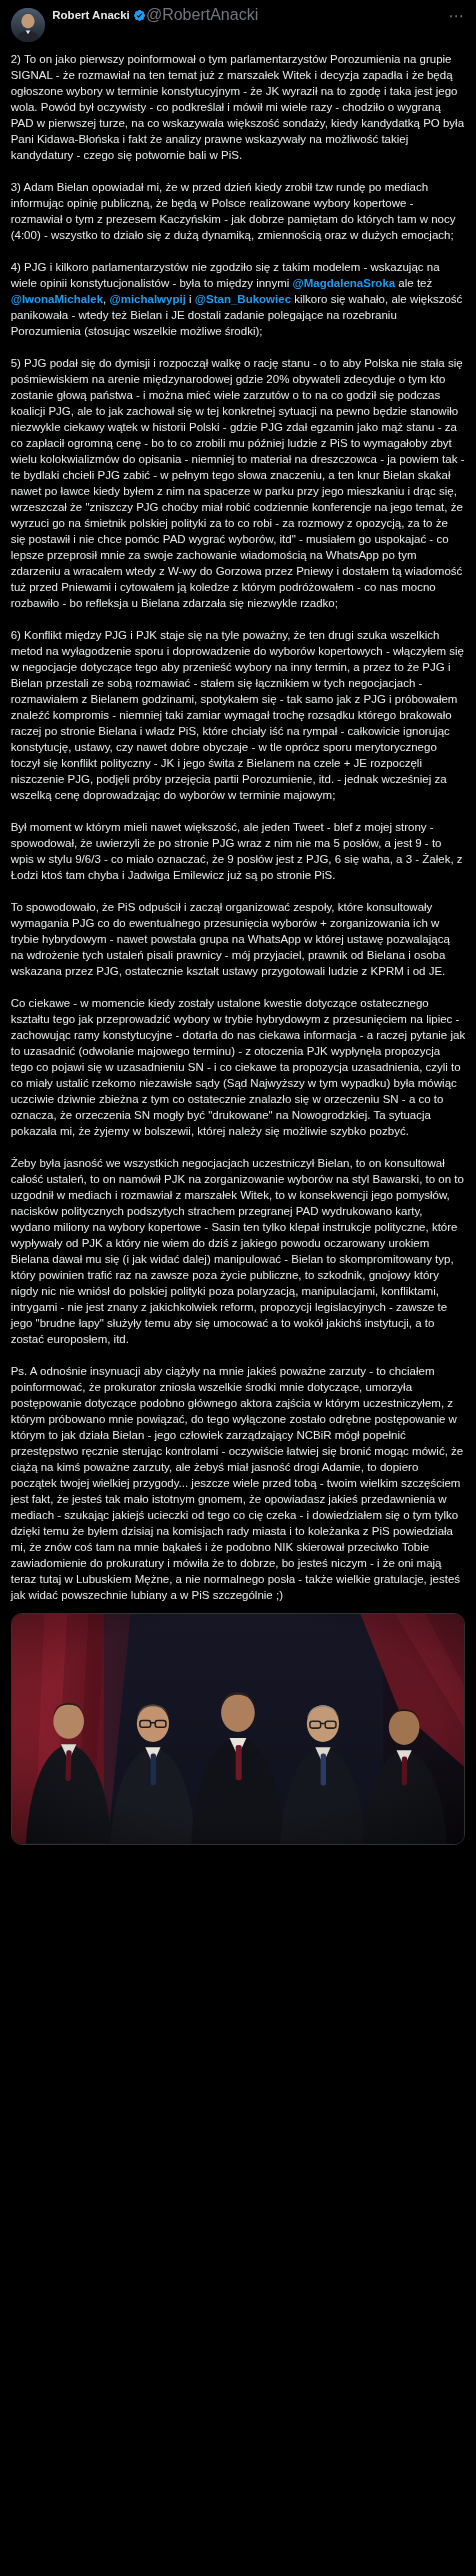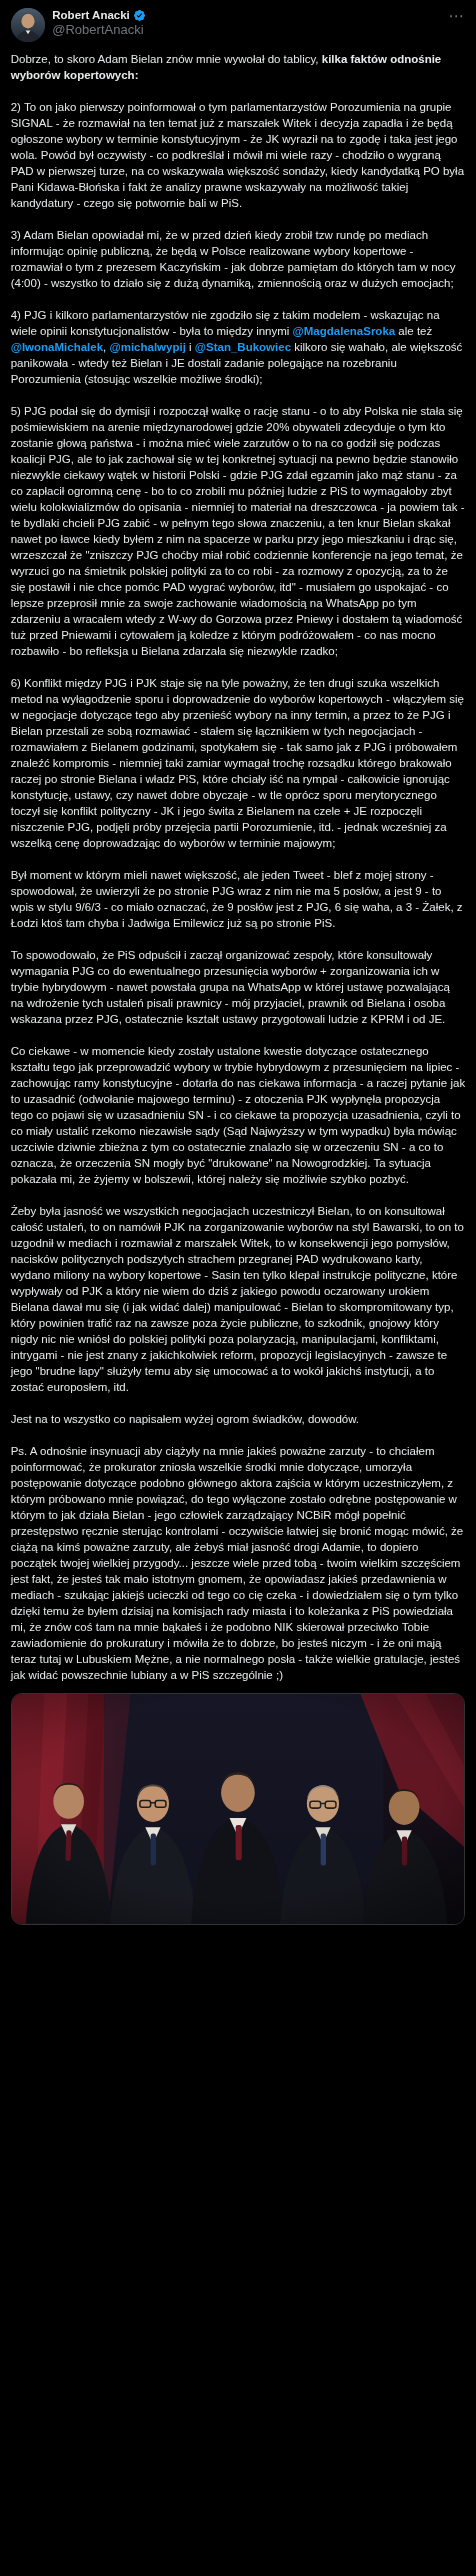--- a/index.html
+++ b/index.html
@@ -21,7 +21,7 @@
     border-radius: 50%; overflow: hidden; background: #2b3642; cursor: pointer;
   }
   .avatar svg { display: block; width: 100%; height: 100%; }
-  .names { margin-left: 7.6px; display: flex; flex-direction: column; justify-content: center; }
+  .names { margin-left: 7.6px; display: flex; flex-direction: row; justify-content: center; }
   .name-row { display: flex; align-items: center; gap: 3.1px; }
   .display-name { font-size: 11.5px; font-weight: 700; line-height: 15.3px; color: #e7e9ea; }
   .verified-badge { width: 13px; height: 13px; display: inline-block; }

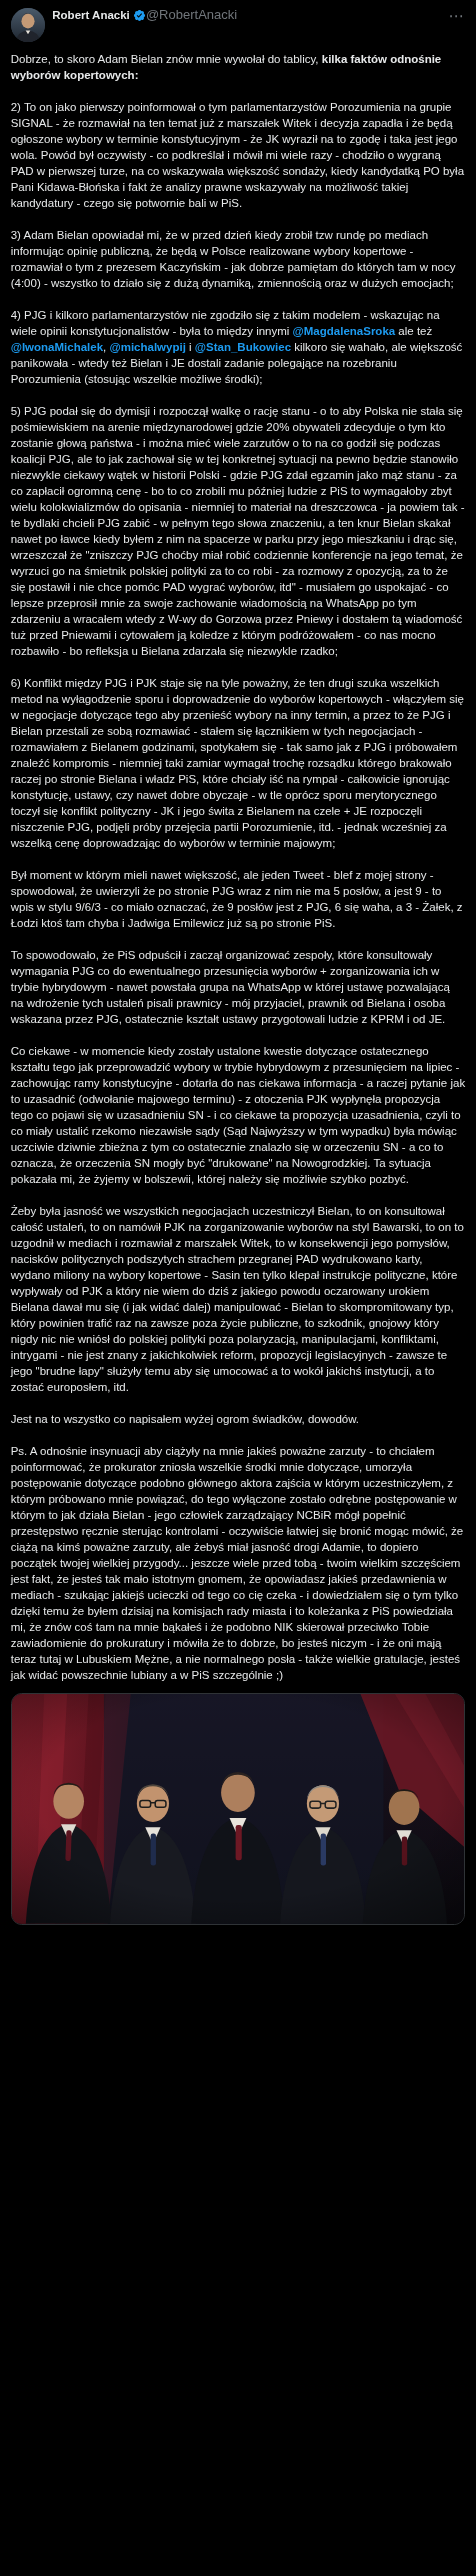--- a/index.html
+++ b/index.html
@@ -25,7 +25,7 @@
   .name-row { display: flex; align-items: center; gap: 3.1px; }
   .display-name { font-size: 11.5px; font-weight: 700; line-height: 15.3px; color: #e7e9ea; }
   .verified-badge { width: 13px; height: 13px; display: inline-block; }
-  .handle { font-size: 13px; line-height: 13.8px; color: #71767b; }
+  .handle { font-size: 16px; line-height: 13.8px; color: #71767b; }
   .more-button {
     margin-left: auto; color: #71767b; font-size: 15.3px; line-height: 15.3px;
     padding: 0 1.5px; cursor: pointer; user-select: none; background: none; border: none;

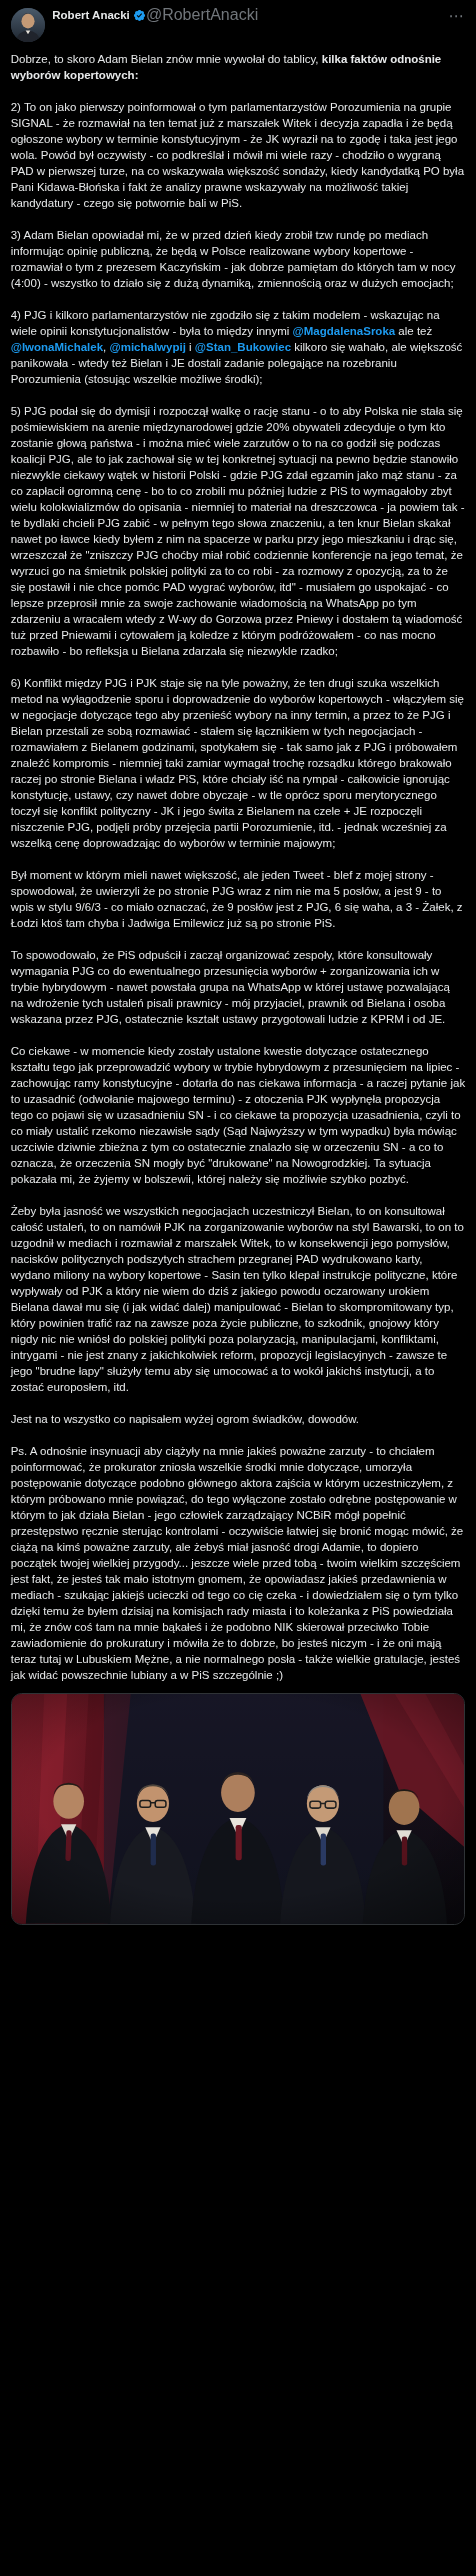--- a/index.html
+++ b/index.html
@@ -86,7 +86,6 @@
     </header>
 
     <div class="tweet-body">
-      <p><span>Dobrze, to skoro Adam Bielan znów mnie wywołał do tablicy, </span><span class="bold">kilka faktów odnośnie wyborów kopertowych:</span></p>
 
       <p>2) To on jako pierwszy poinformował o tym parlamentarzystów Porozumienia na grupie SIGNAL - że rozmawiał na ten temat już z marszałek Witek i decyzja zapadła i że będą ogłoszone wybory w terminie konstytucyjnym - że JK wyraził na to zgodę i taka jest jego wola. Powód był oczywisty - co podkreślał i mówił mi wiele razy - chodziło o wygraną PAD w pierwszej turze, na co wskazywała większość sondaży, kiedy kandydatką PO była Pani Kidawa-Błońska i fakt że analizy prawne wskazywały na możliwość takiej kandydatury - czego się potwornie bali w PiS.</p>
       <p>3) Adam Bielan opowiadał mi, że w przed dzień kiedy zrobił tzw rundę po mediach informując opinię publiczną, że będą w Polsce realizowane wybory kopertowe - rozmawiał o tym z prezesem Kaczyńskim - jak dobrze pamiętam do których tam w nocy (4:00) - wszystko to działo się z dużą dynamiką, zmiennością oraz w dużych emocjach;</p>

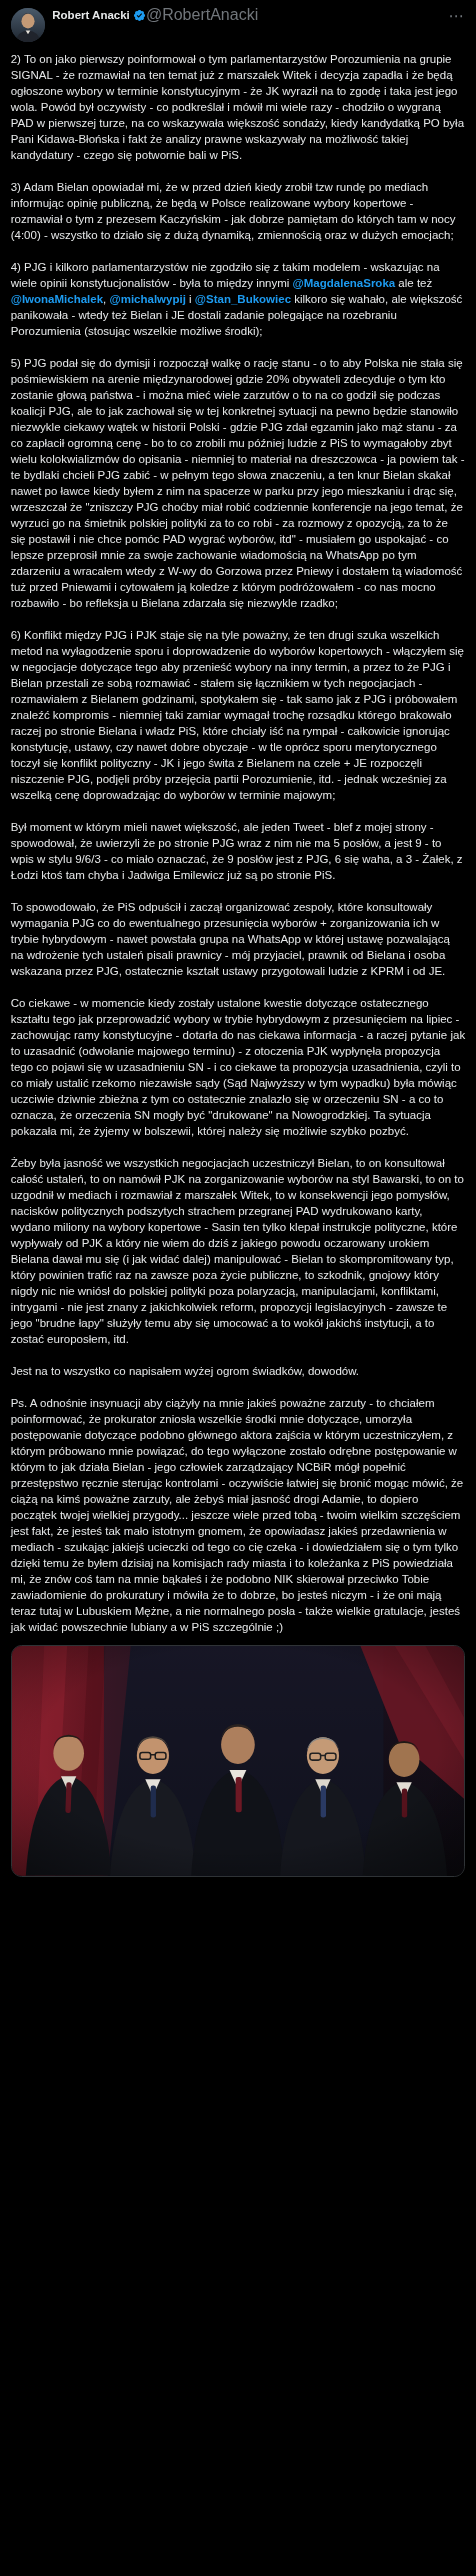--- a/index.html
+++ b/index.html
@@ -98,7 +98,6 @@
       <p>To spowodowało, że PiS odpuścił i zaczął organizować zespoły, które konsultowały wymagania PJG co do ewentualnego przesunięcia wyborów + zorganizowania ich w trybie hybrydowym - nawet powstała grupa na WhatsApp w której ustawę pozwalającą na wdrożenie tych ustaleń pisali prawnicy - mój przyjaciel, prawnik od Bielana i osoba wskazana przez PJG, ostatecznie kształt ustawy przygotowali ludzie z KPRM i od JE.</p>
       <p>Co ciekawe - w momencie kiedy zostały ustalone kwestie dotyczące ostatecznego kształtu tego jak przeprowadzić wybory w trybie hybrydowym z przesunięciem na lipiec - zachowując ramy konstytucyjne - dotarła do nas ciekawa informacja - a raczej pytanie jak to uzasadnić (odwołanie majowego terminu) - z otoczenia PJK wypłynęła propozycja tego co pojawi się w uzasadnieniu SN - i co ciekawe ta propozycja uzasadnienia, czyli to co miały ustalić rzekomo niezawisłe sądy (Sąd Najwyższy w tym wypadku) była mówiąc uczciwie dziwnie zbieżna z tym co ostatecznie znalazło się w orzeczeniu SN - a co to oznacza, że orzeczenia SN mogły być "drukowane" na Nowogrodzkiej. Ta sytuacja pokazała mi, że żyjemy w bolszewii, której należy się możliwie szybko pozbyć.</p>
       <p>Żeby była jasność we wszystkich negocjacjach uczestniczył Bielan, to on konsultował całość ustaleń, to on namówił PJK na zorganizowanie wyborów na styl Bawarski, to on to uzgodnił w mediach i rozmawiał z marszałek Witek, to w konsekwencji jego pomysłów, nacisków politycznych podszytych strachem przegranej PAD wydrukowano karty, wydano miliony na wybory kopertowe - Sasin ten tylko klepał instrukcje polityczne, które wypływały od PJK a który nie wiem do dziś z jakiego powodu oczarowany urokiem Bielana dawał mu się (i jak widać dalej) manipulować - Bielan to skompromitowany typ, który powinien trafić raz na zawsze poza życie publiczne, to szkodnik, gnojowy który nigdy nic nie wniósł do polskiej polityki poza polaryzacją, manipulacjami, konfliktami, intrygami - nie jest znany z jakichkolwiek reform, propozycji legislacyjnych - zawsze te jego "brudne łapy" służyły temu aby się umocować a to wokół jakichś instytucji, a to zostać europosłem, itd.</p>
-      <p>Jest na to wszystko co napisałem wyżej ogrom świadków, dowodów.</p>
       <p>Ps. A odnośnie insynuacji aby ciążyły na mnie jakieś poważne zarzuty - to chciałem poinformować, że prokurator zniosła wszelkie środki mnie dotyczące, umorzyła postępowanie dotyczące podobno głównego aktora zajścia w którym uczestniczyłem, z którym próbowano mnie powiązać, do tego wyłączone zostało odrębne postępowanie w którym to jak działa Bielan - jego człowiek zarządzający NCBiR mógł popełnić przestępstwo ręcznie sterując kontrolami - oczywiście łatwiej się bronić mogąc mówić, że ciążą na kimś poważne zarzuty, ale żebyś miał jasność drogi Adamie, to dopiero początek twojej wielkiej przygody... jeszcze wiele przed tobą - twoim wielkim szczęściem jest fakt, że jesteś tak mało istotnym gnomem, że opowiadasz jakieś przedawnienia w mediach - szukając jakiejś ucieczki od tego co cię czeka - i dowiedziałem się o tym tylko dzięki temu że byłem dzisiaj na komisjach rady miasta i to koleżanka z PiS powiedziała mi, że znów coś tam na mnie bąkałeś i że podobno NIK skierował przeciwko Tobie zawiadomienie do prokuratury i mówiła że to dobrze, bo jesteś niczym - i że oni mają teraz tutaj w Lubuskiem Mężne, a nie normalnego posła - także wielkie gratulacje, jesteś jak widać powszechnie lubiany a w PiS szczególnie ;)</p>
     </div>
 

